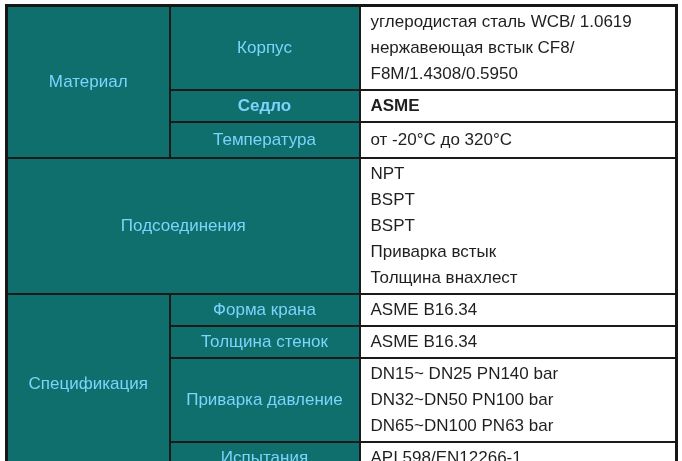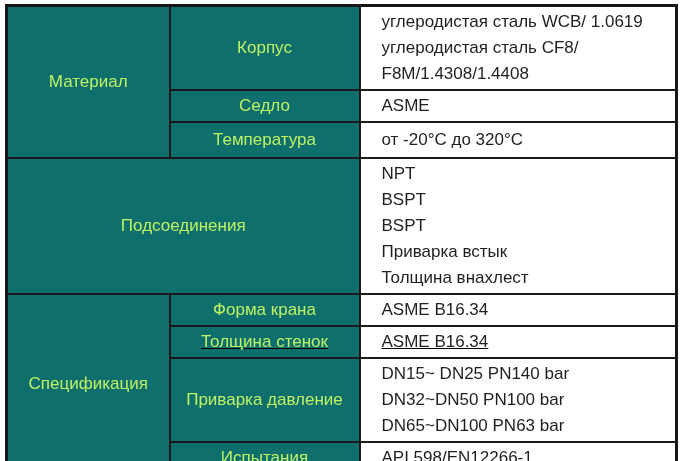--- a/index.html
+++ b/index.html
@@ -44,7 +44,7 @@
     color: #1f1f1f;
     vertical-align: middle;
     font-size: 17px;
-    padding: 2px 8px 2px 21px;
+    padding: 2px 8px 2px 10px;
   }
   td.val .line {
     line-height: 26px;

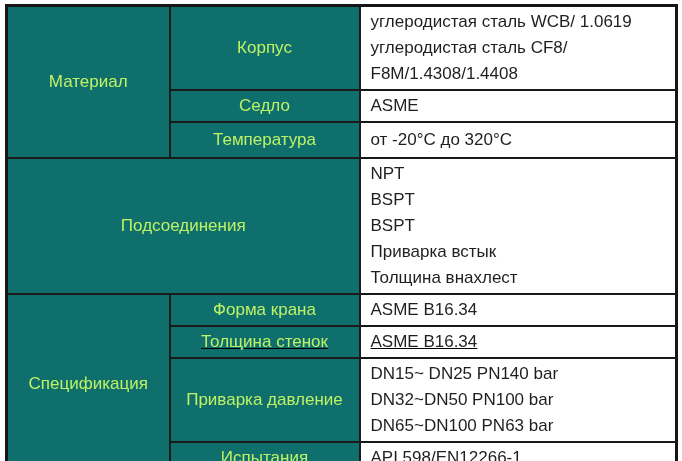--- a/index.html
+++ b/index.html
@@ -34,7 +34,7 @@
 
   td.teal {
     background: #0e6f6d;
-    color: #bef264;
+    color: #7dd3fc;
     text-align: center;
     vertical-align: middle;
     font-size: 17px;

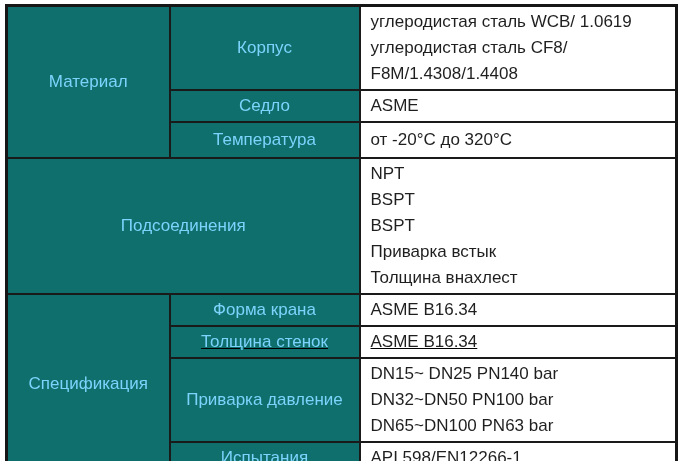--- a/index.html
+++ b/index.html
@@ -75,7 +75,7 @@
         <td class="teal">Корпус</td>
         <td class="val">
           <div class="line">углеродистая сталь WCB/ 1.0619</div>
-          <div class="line">углеродистая сталь CF8/</div>
+          <div class="line">нержавеющая встык CF8/</div>
           <div class="line">F8M/1.4308/1.4408</div>
         </td>
       </tr>

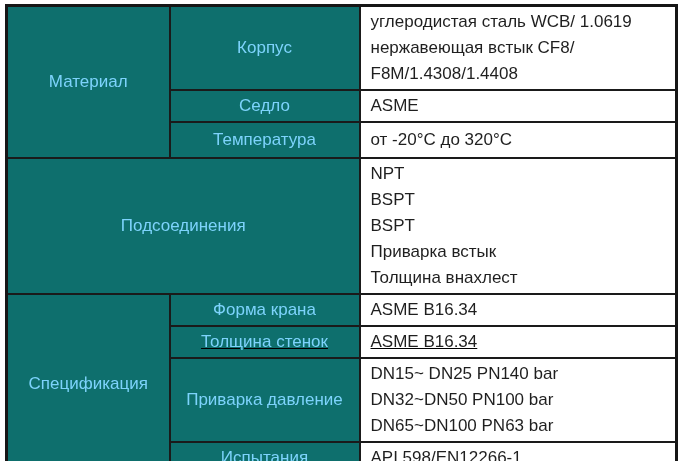--- a/index.html
+++ b/index.html
@@ -76,7 +76,7 @@
         <td class="val">
           <div class="line">углеродистая сталь WCB/ 1.0619</div>
           <div class="line">нержавеющая встык CF8/</div>
-          <div class="line">F8M/1.4308/1.4408</div>
+          <div class="line">F8M/1.4308/0.5950</div>
         </td>
       </tr>
       <tr class="r2">

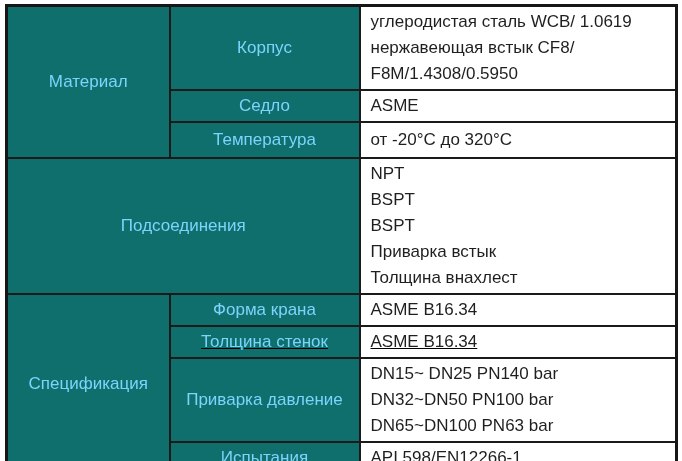--- a/index.html
+++ b/index.html
@@ -51,7 +51,7 @@
     white-space: nowrap;
   }
   tr.r1 { height: 84px; }
-  tr.r2 { height: 30px; }
+  tr.r2 { height: 30px; font-weight: bold; }
   tr.r3 { height: 36px; }
   tr.r4 { height: 130px; }
   tr.r5 { height: 32px; }

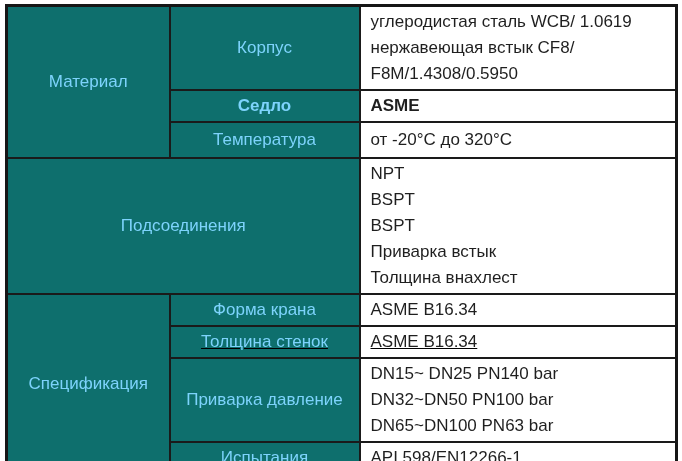--- a/index.html
+++ b/index.html
@@ -55,7 +55,7 @@
   tr.r3 { height: 36px; }
   tr.r4 { height: 130px; }
   tr.r5 { height: 32px; }
-  tr.r6 { height: 29px; text-decoration: underline; }
+  tr.r6 { height: 29px; }
   tr.r7 { height: 82px; }
   tr.r8 { height: 30px; }
 </style>

